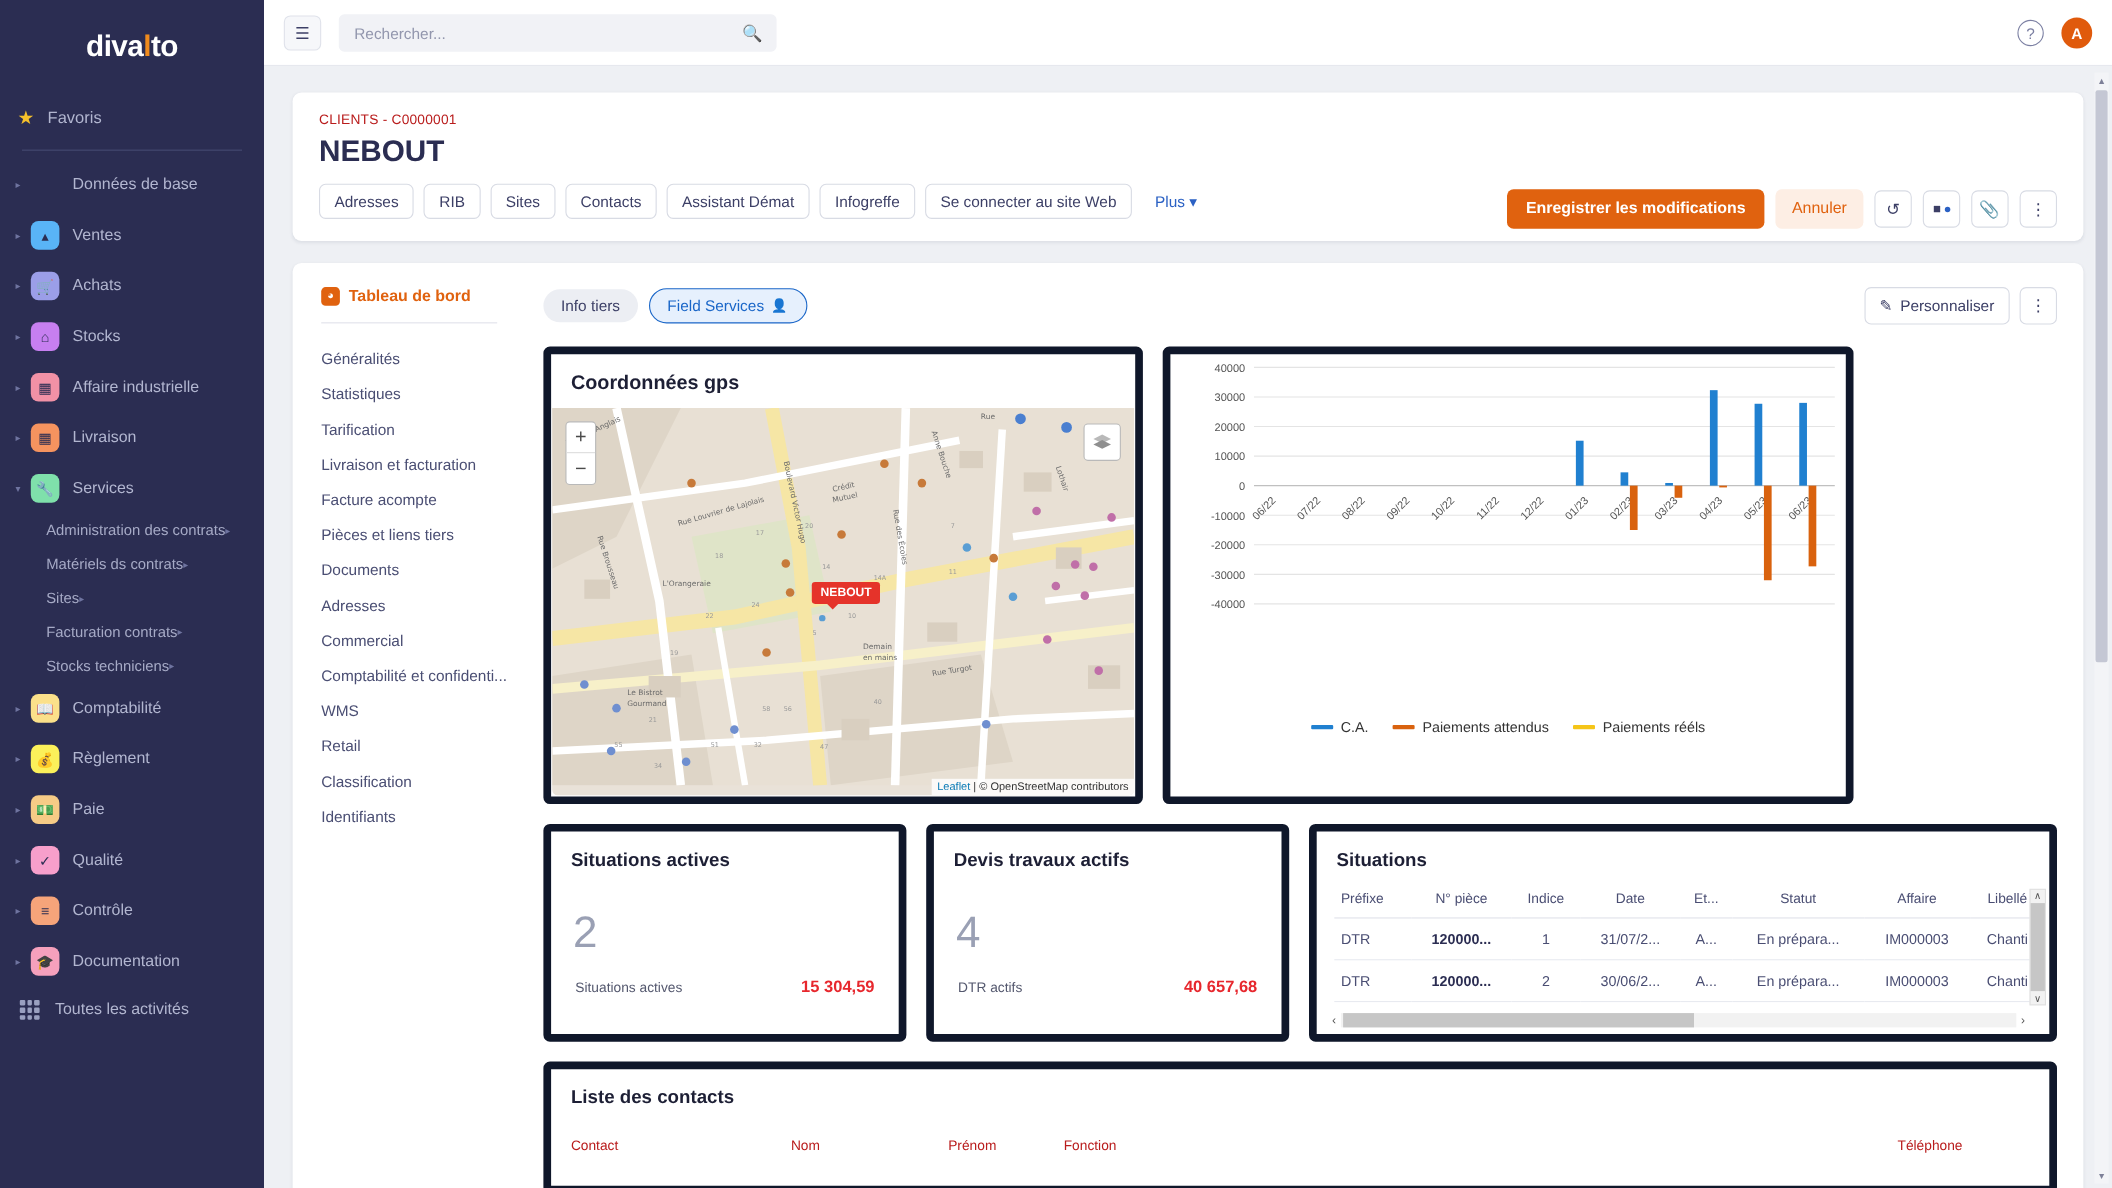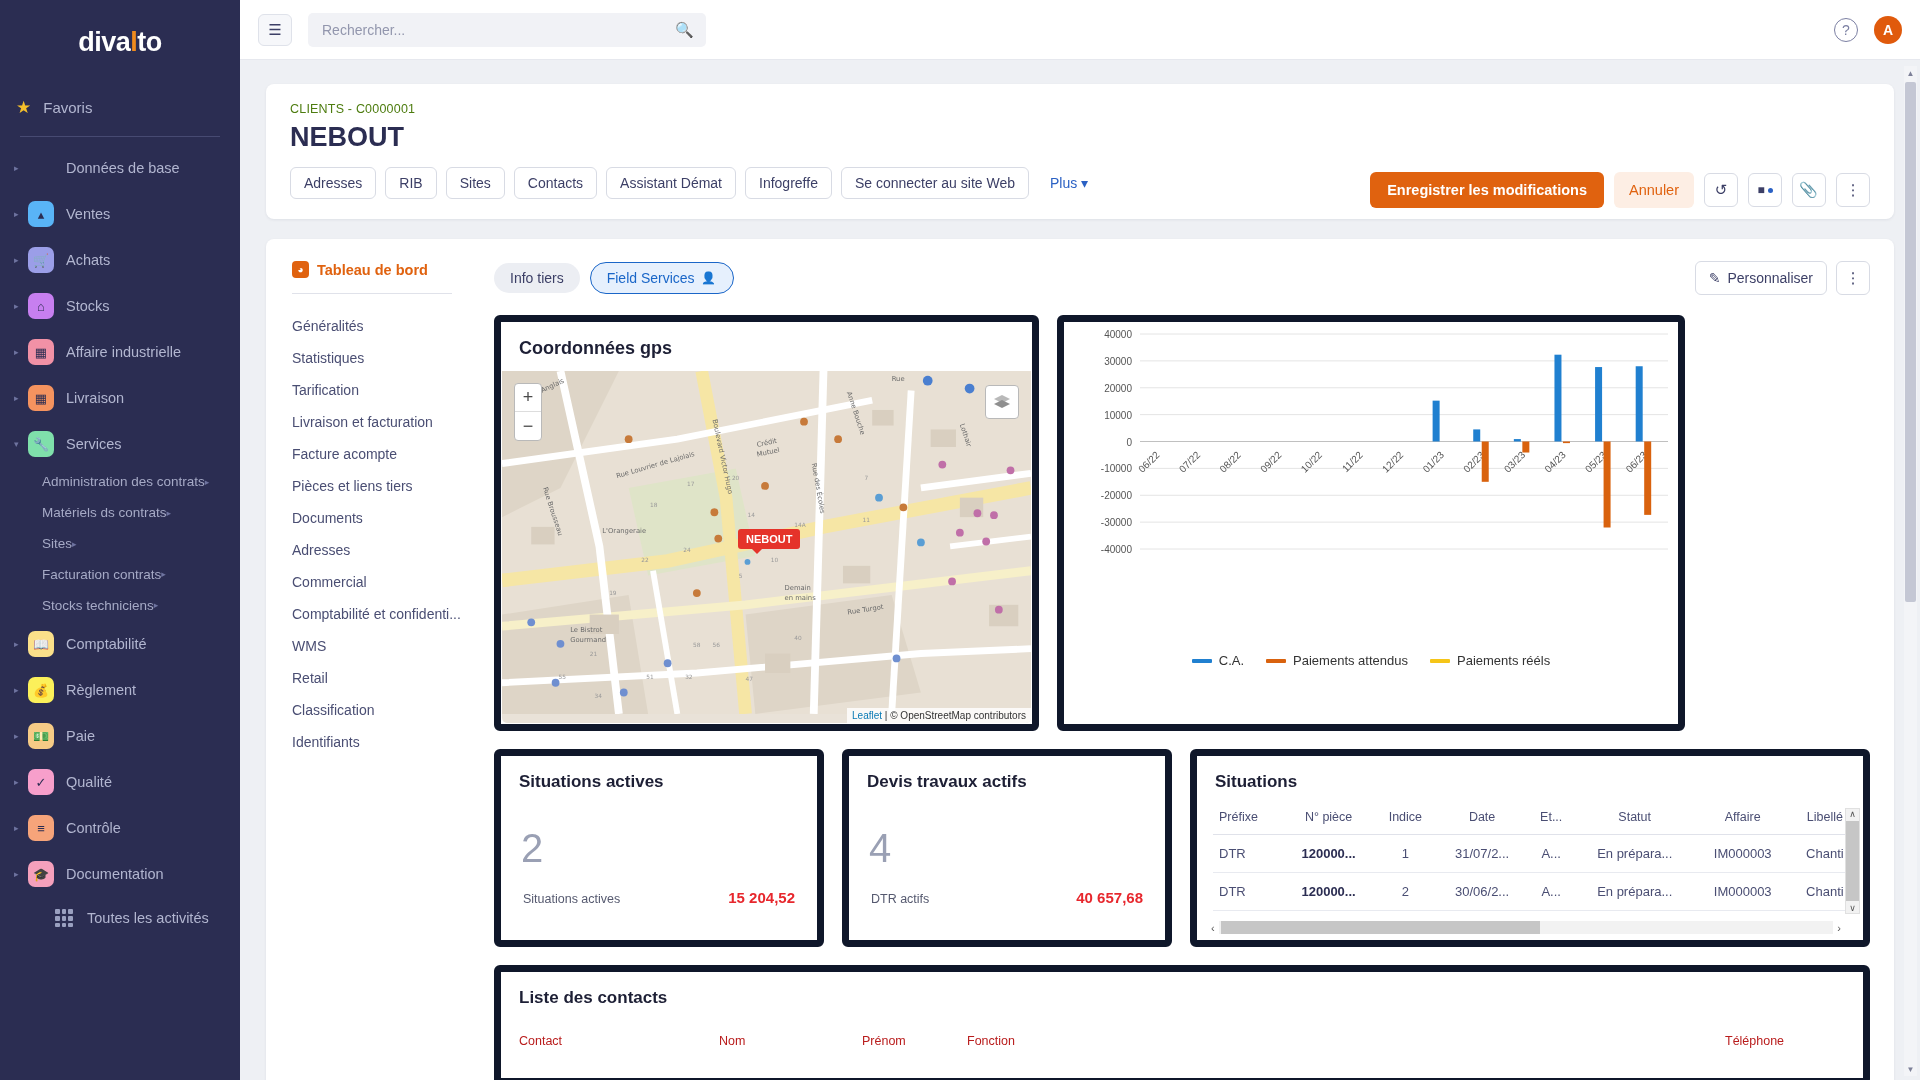--- a/index.html
+++ b/index.html
@@ -102,7 +102,7 @@
     background: #fff; border-radius: 8px; padding: 18px 24px 20px 24px;
     box-shadow: 0 1px 3px rgba(20,25,60,.07);
   }
-  .crumb { font-size: 12.5px; color: #4d7c0f; letter-spacing: .2px; }
+  .crumb { font-size: 12.5px; color: #b91c1c; letter-spacing: .2px; }
   .pagetitle { font-size: 27px; font-weight: bold; color: #2b2d52; margin: 6px 0 14px 0; }
   .chiprow { display: flex; align-items: center; gap: 9px; flex-wrap: nowrap;}
   .chip {

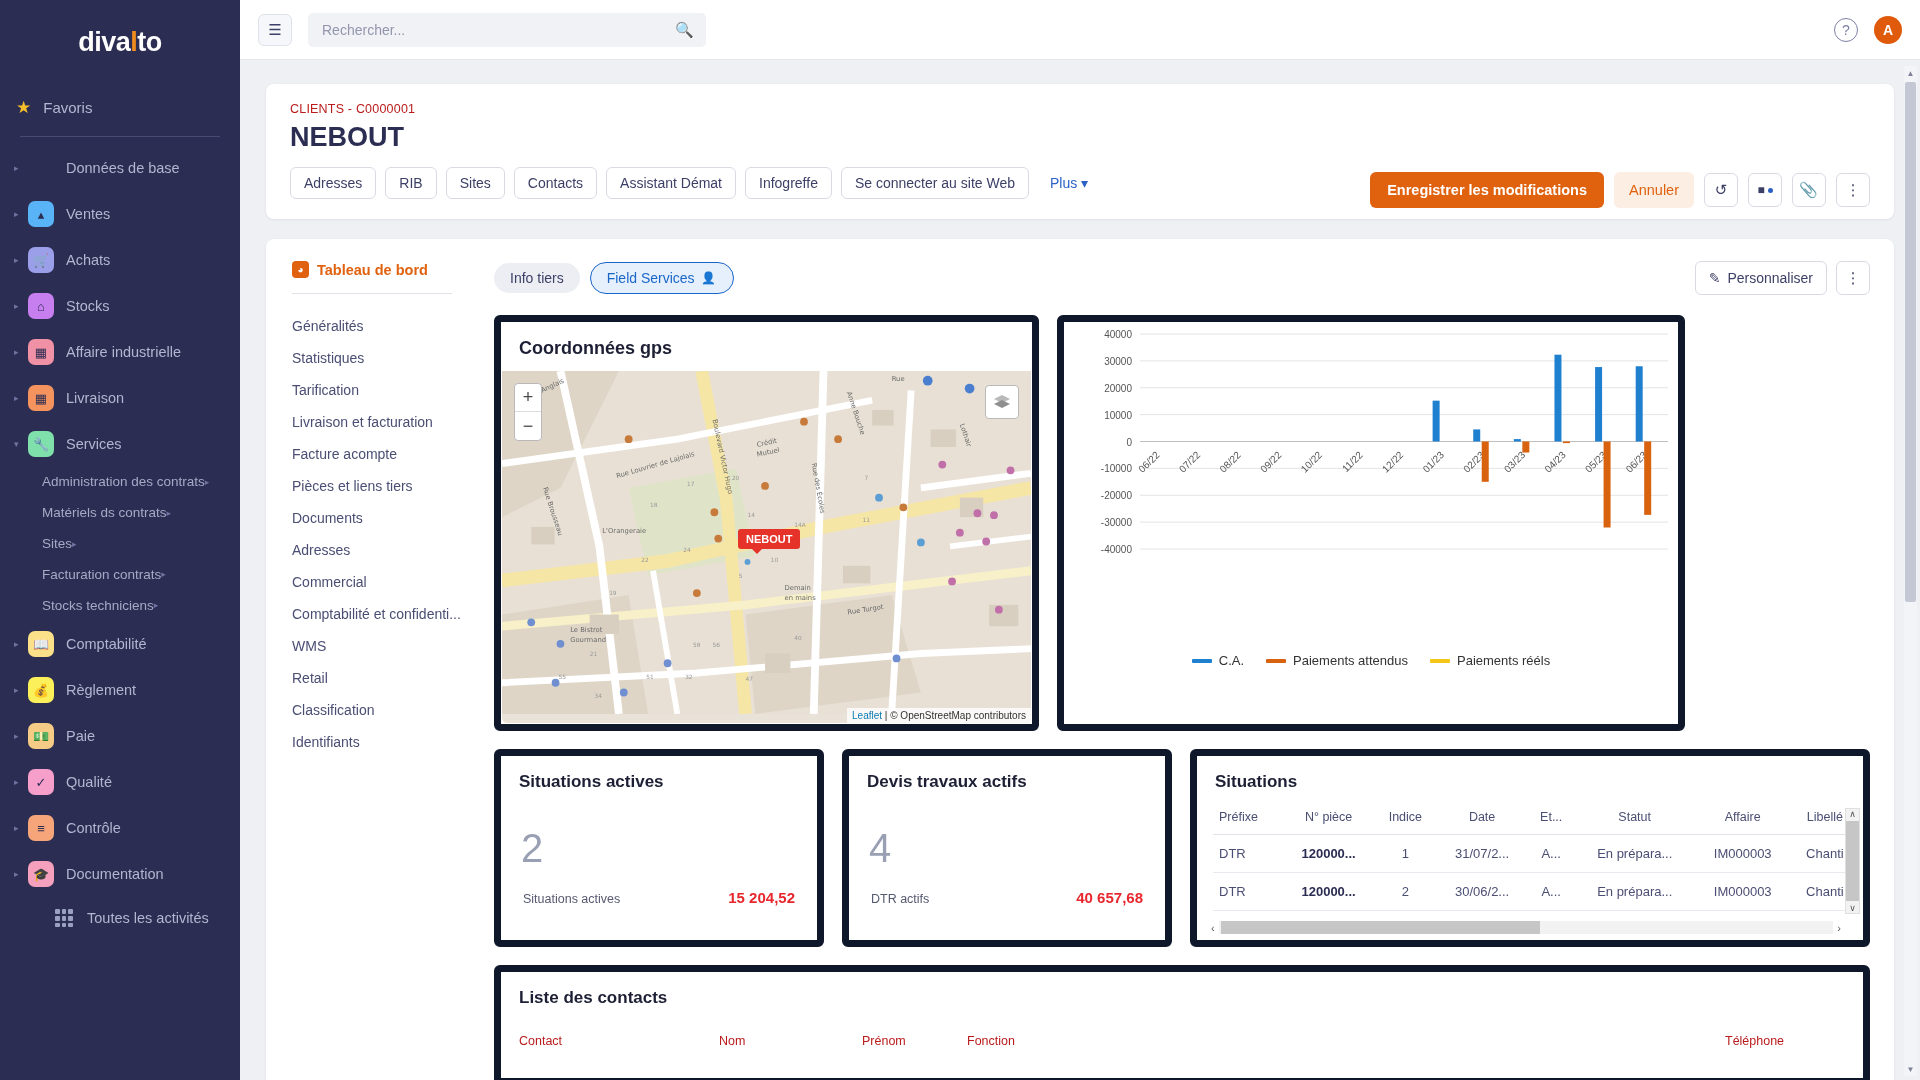--- a/index.html
+++ b/index.html
@@ -714,7 +714,7 @@
                 <div class="kpi-num">2</div>
                 <div class="kpi-foot">
                   <span>Situations actives</span>
-                  <span class="kpi-val">15 204,52</span>
+                  <span class="kpi-val">15 304,59</span>
                 </div>
               </div>
 

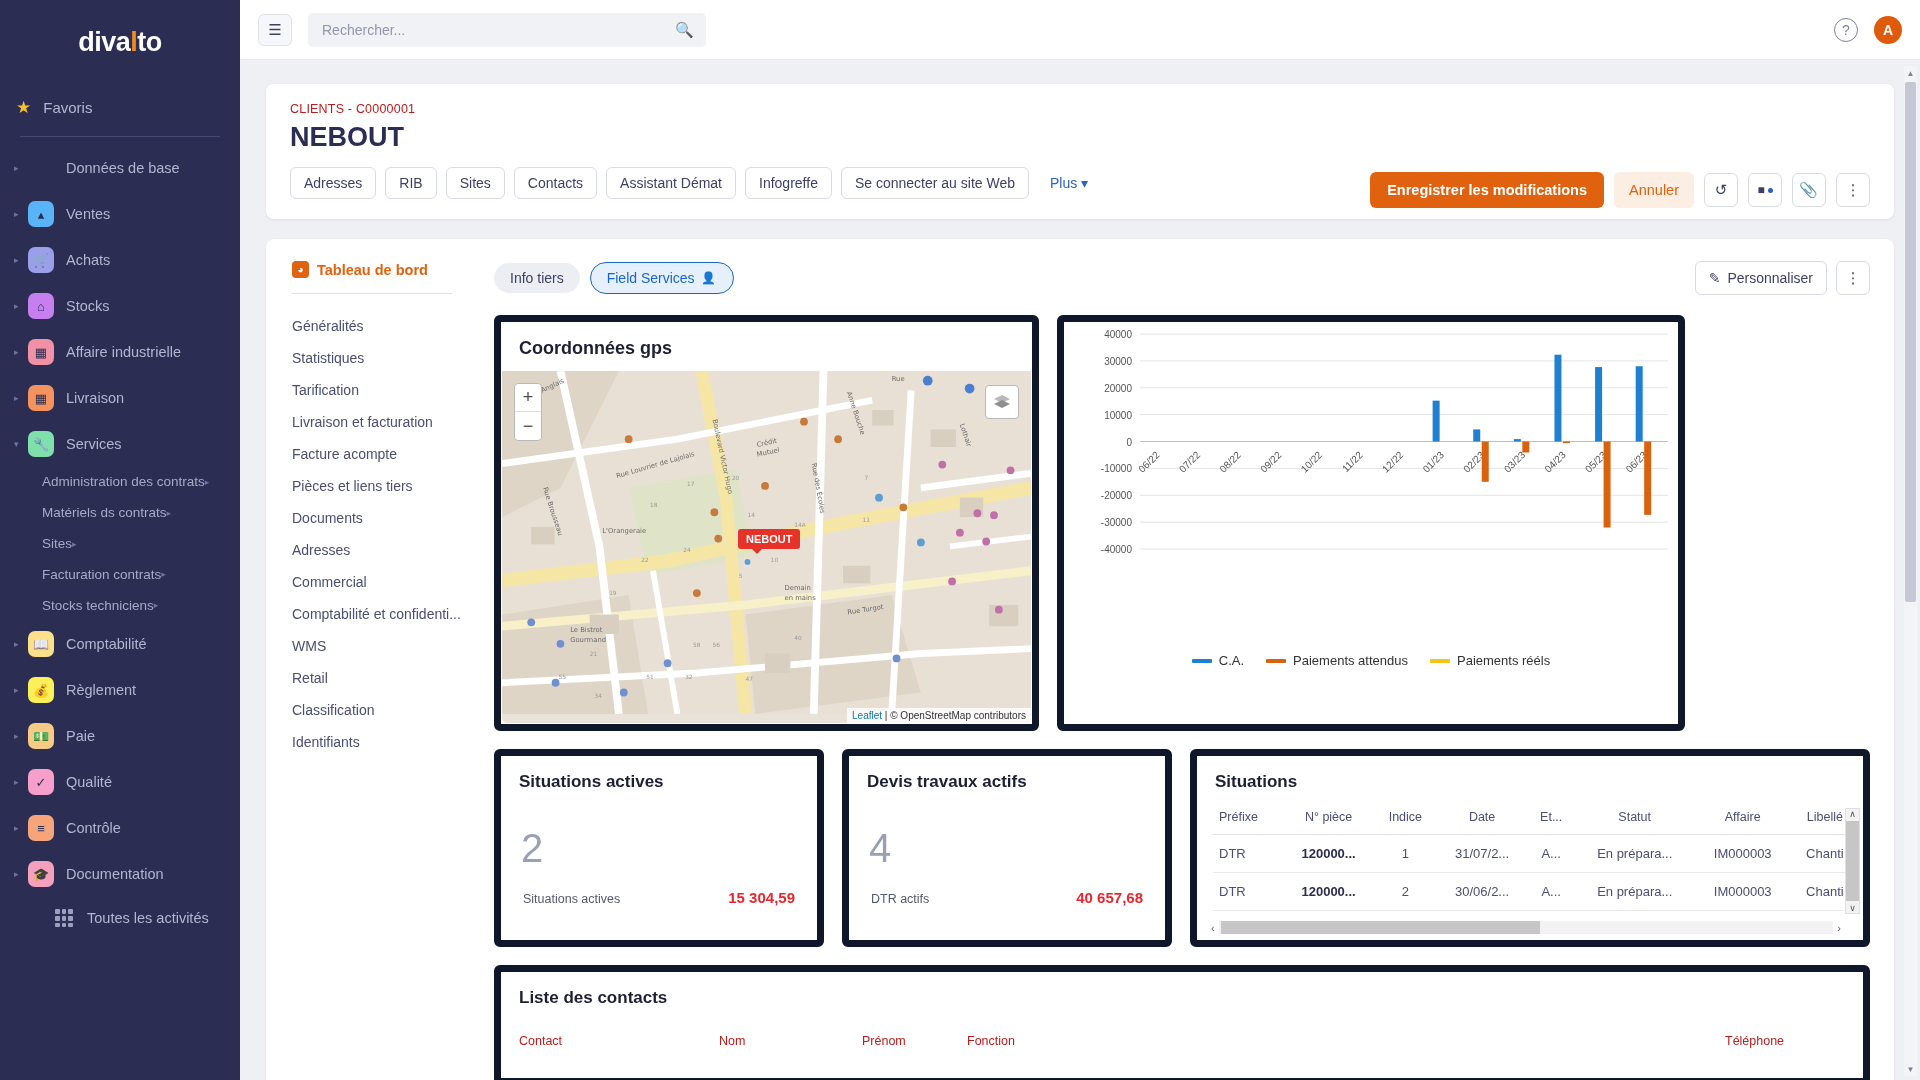--- a/index.html
+++ b/index.html
@@ -54,7 +54,6 @@
   .side-all {
     display:flex; align-items:center; padding: 12px 14px; font-size: 14.5px; color:#b2b6d0;
     cursor: pointer;
-    margin-left: 37px;
   }
   .grid-ico {
     width: 18px; height: 18px; margin-right: 14px; margin-left:4px;

